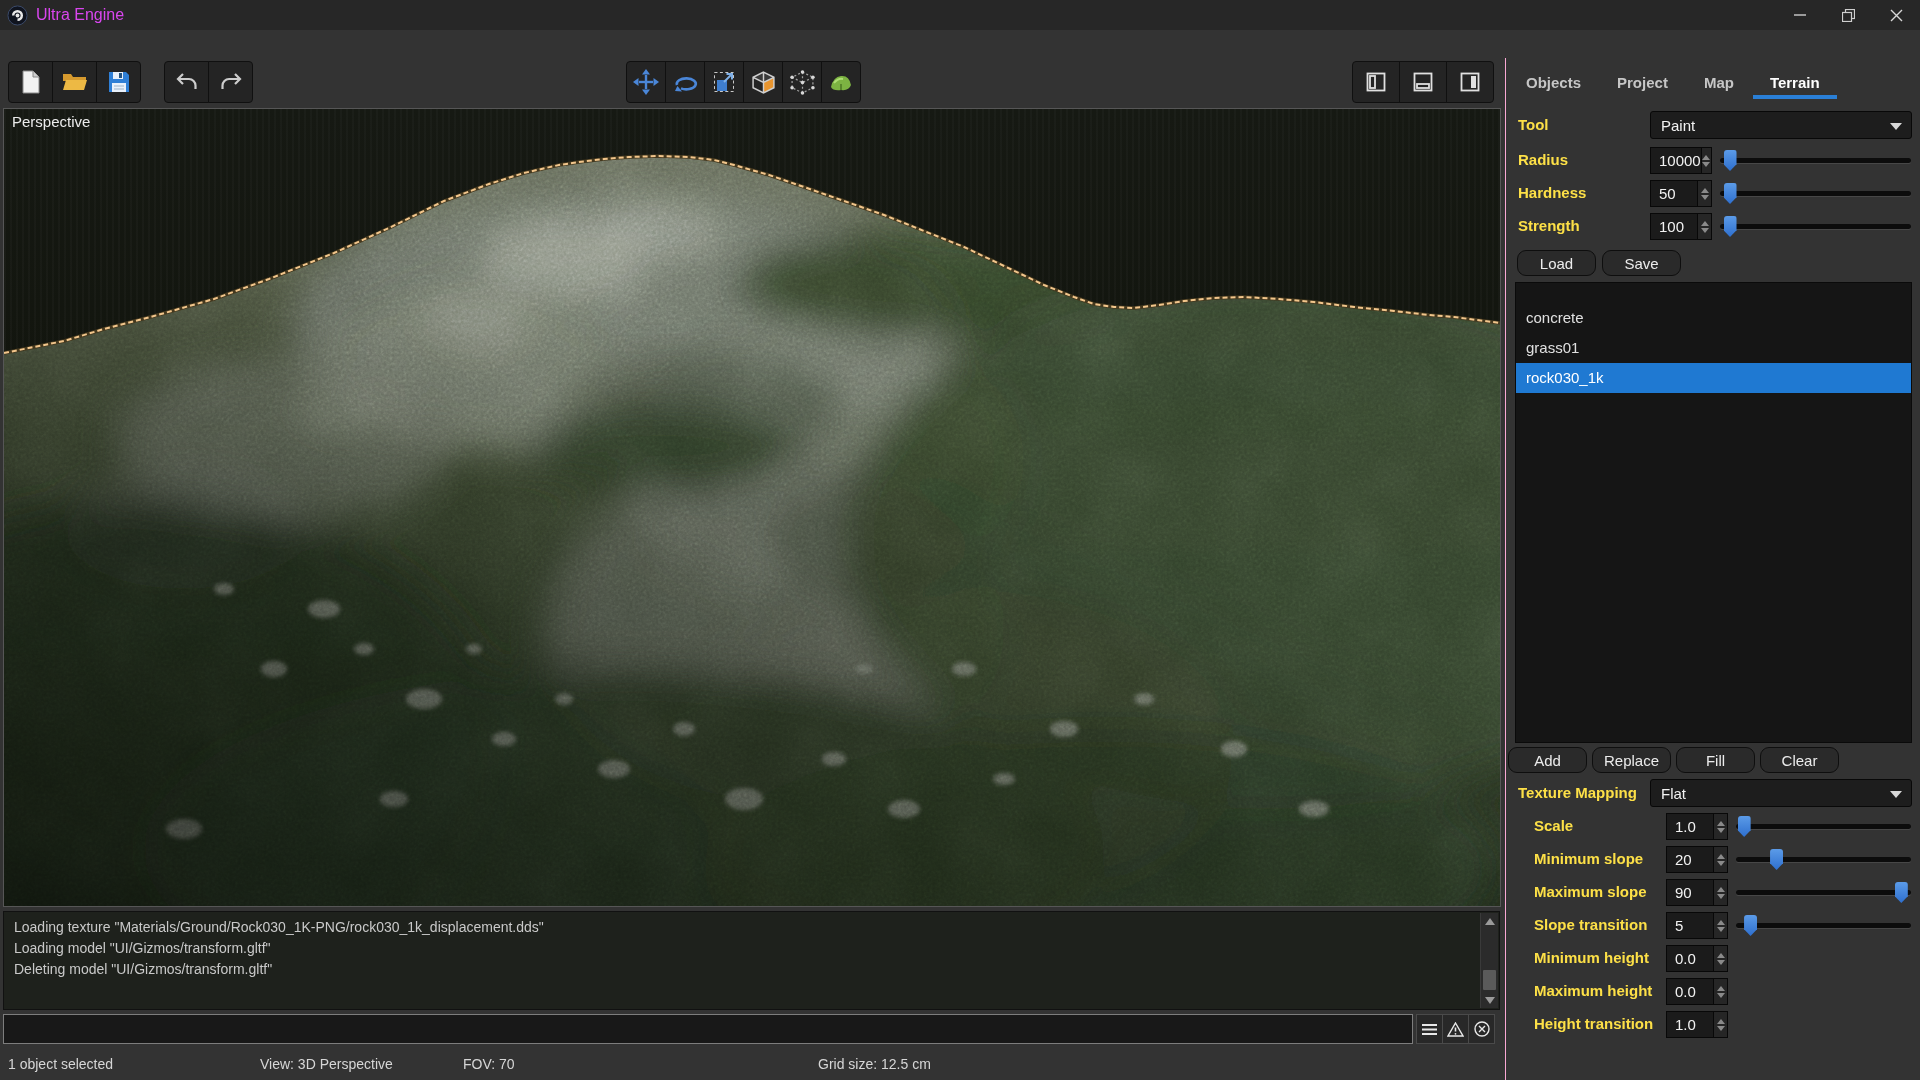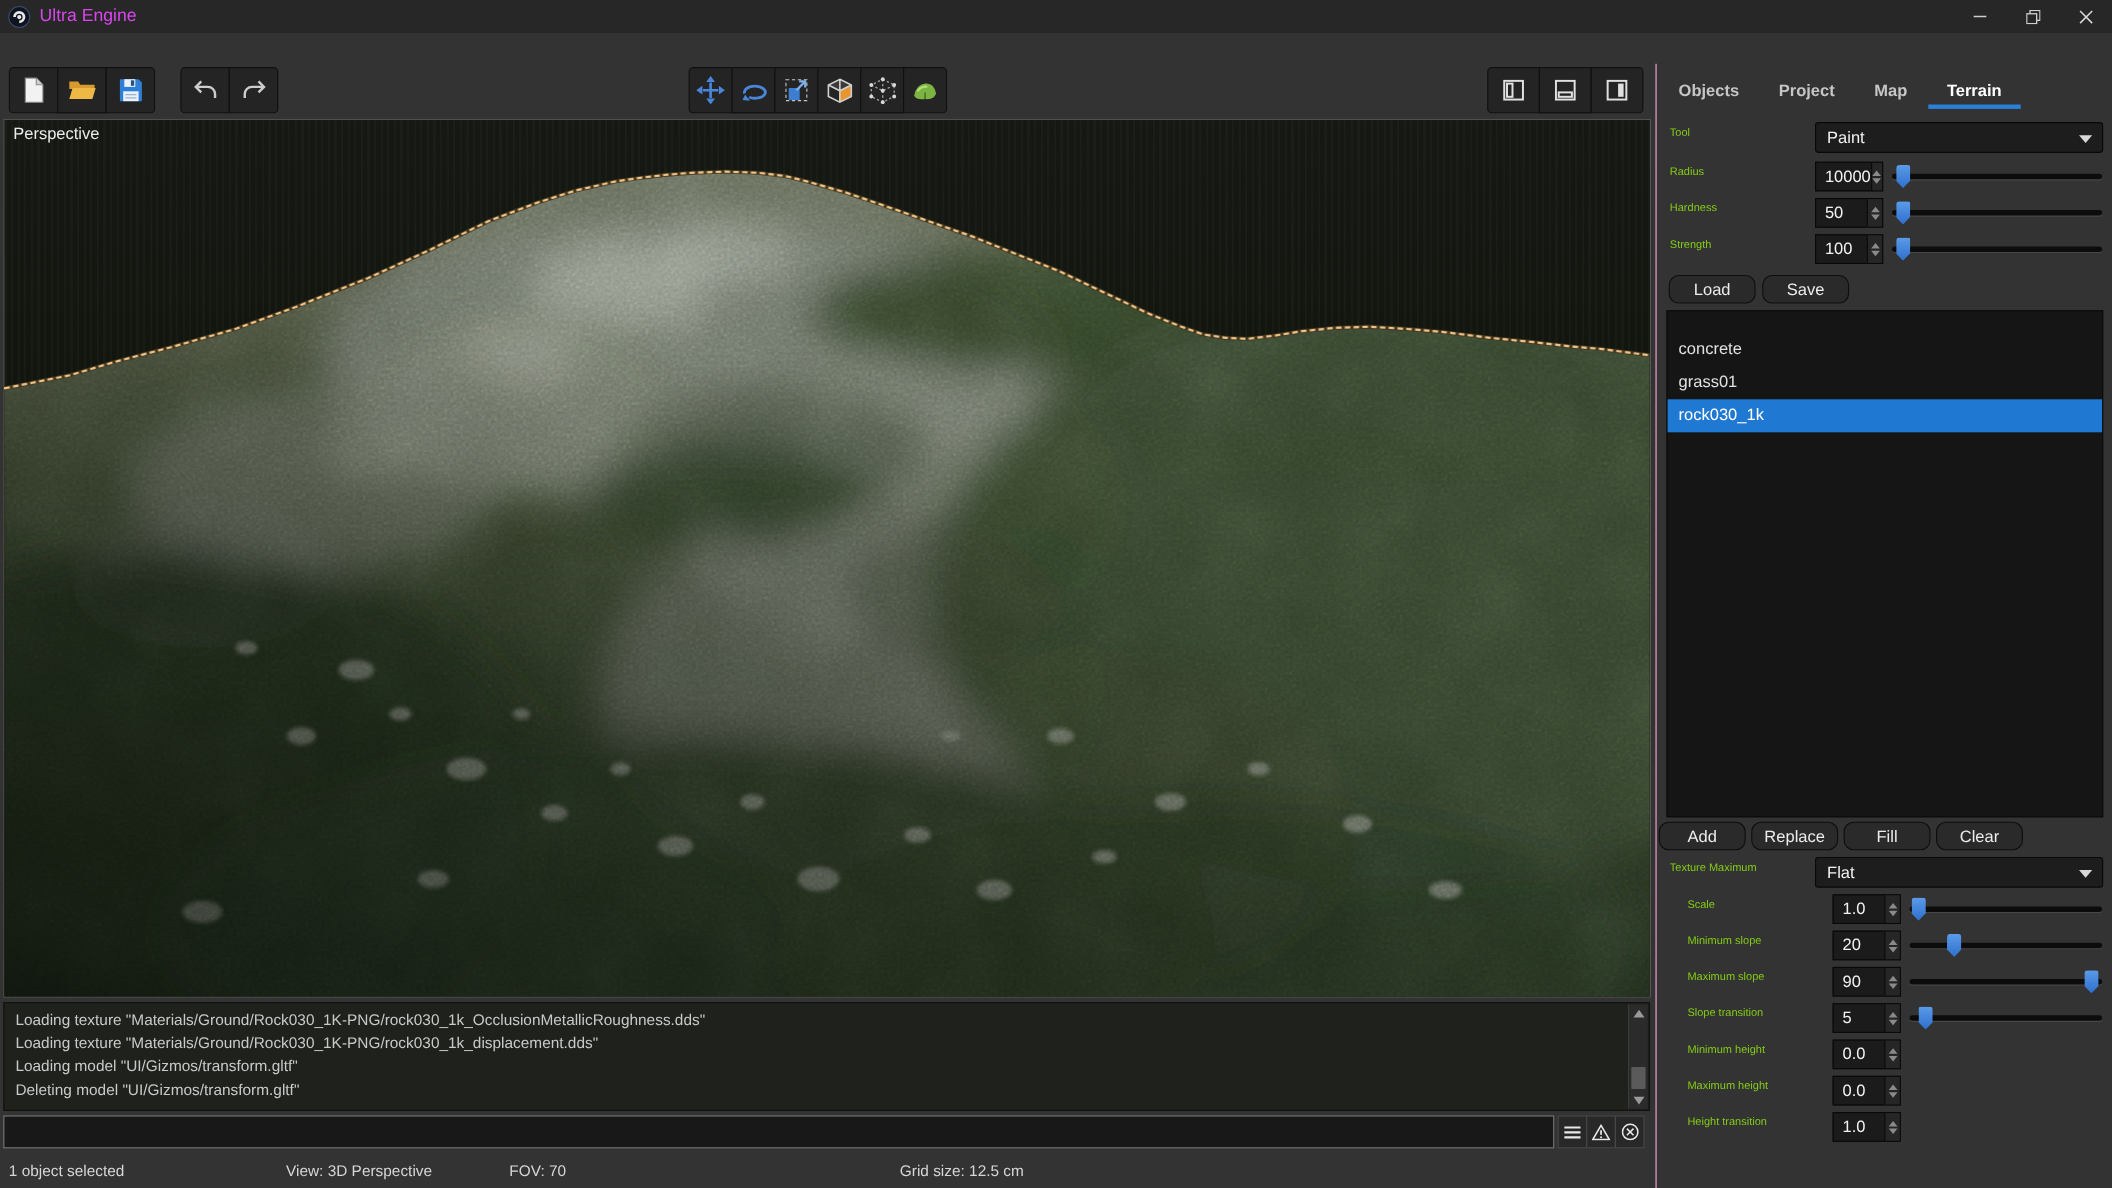--- a/index.html
+++ b/index.html
@@ -64,7 +64,7 @@
   .tab.active{color:#fff;}
   .tab.active::after{content:"";position:absolute;left:-17px;right:-17px;bottom:-8px;height:4px;background:#2a7fd6;}
 
-  .plabel{position:absolute;left:12px;top:5px;font-size:10px;color:#84cc16;white-space:nowrap;}
+  .plabel{position:absolute;left:12px;top:5px;font-size:15px;color:#fde047;white-space:nowrap;font-weight:bold;}
   .dropdown{position:absolute;left:144px;top:0;width:262px;height:28px;background:#1d1d1d;border:1px solid #080808;
     border-radius:3px;display:flex;align-items:center;box-sizing:border-box;}
   .ddval{font-size:15px;color:#f2f2f2;padding-left:10px;}

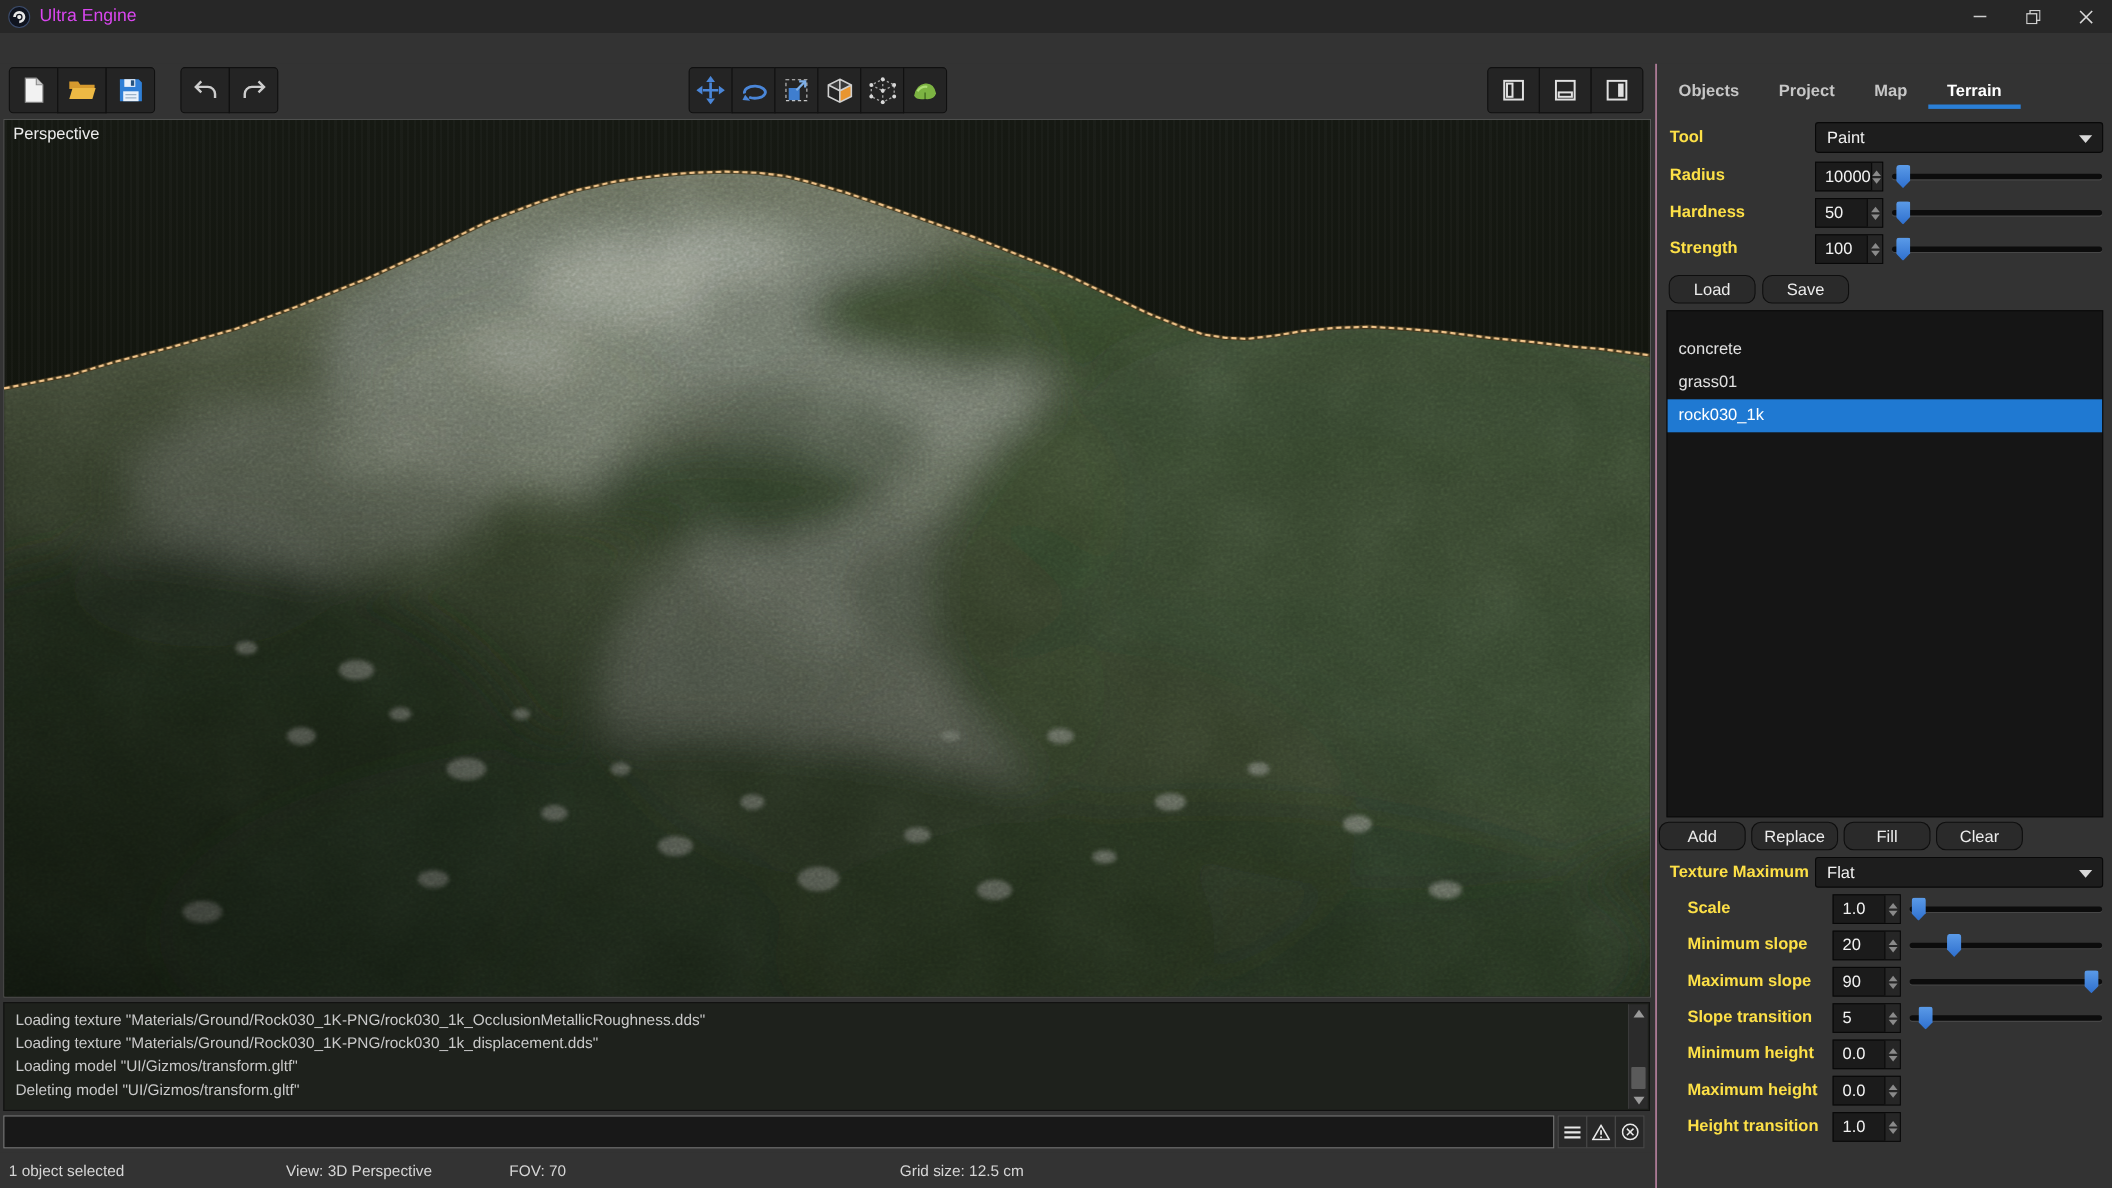--- a/index.html
+++ b/index.html
@@ -505,7 +505,7 @@
       </div>
 
     <div class="sec-texmap">
-      <span class="plabel">Texture Maximum</span>
+      <span class="plabel">Texture Mapping</span>
       <span class="dropdown">
         <span class="ddval">Flat</span>
         <i class="ddcaret"></i>

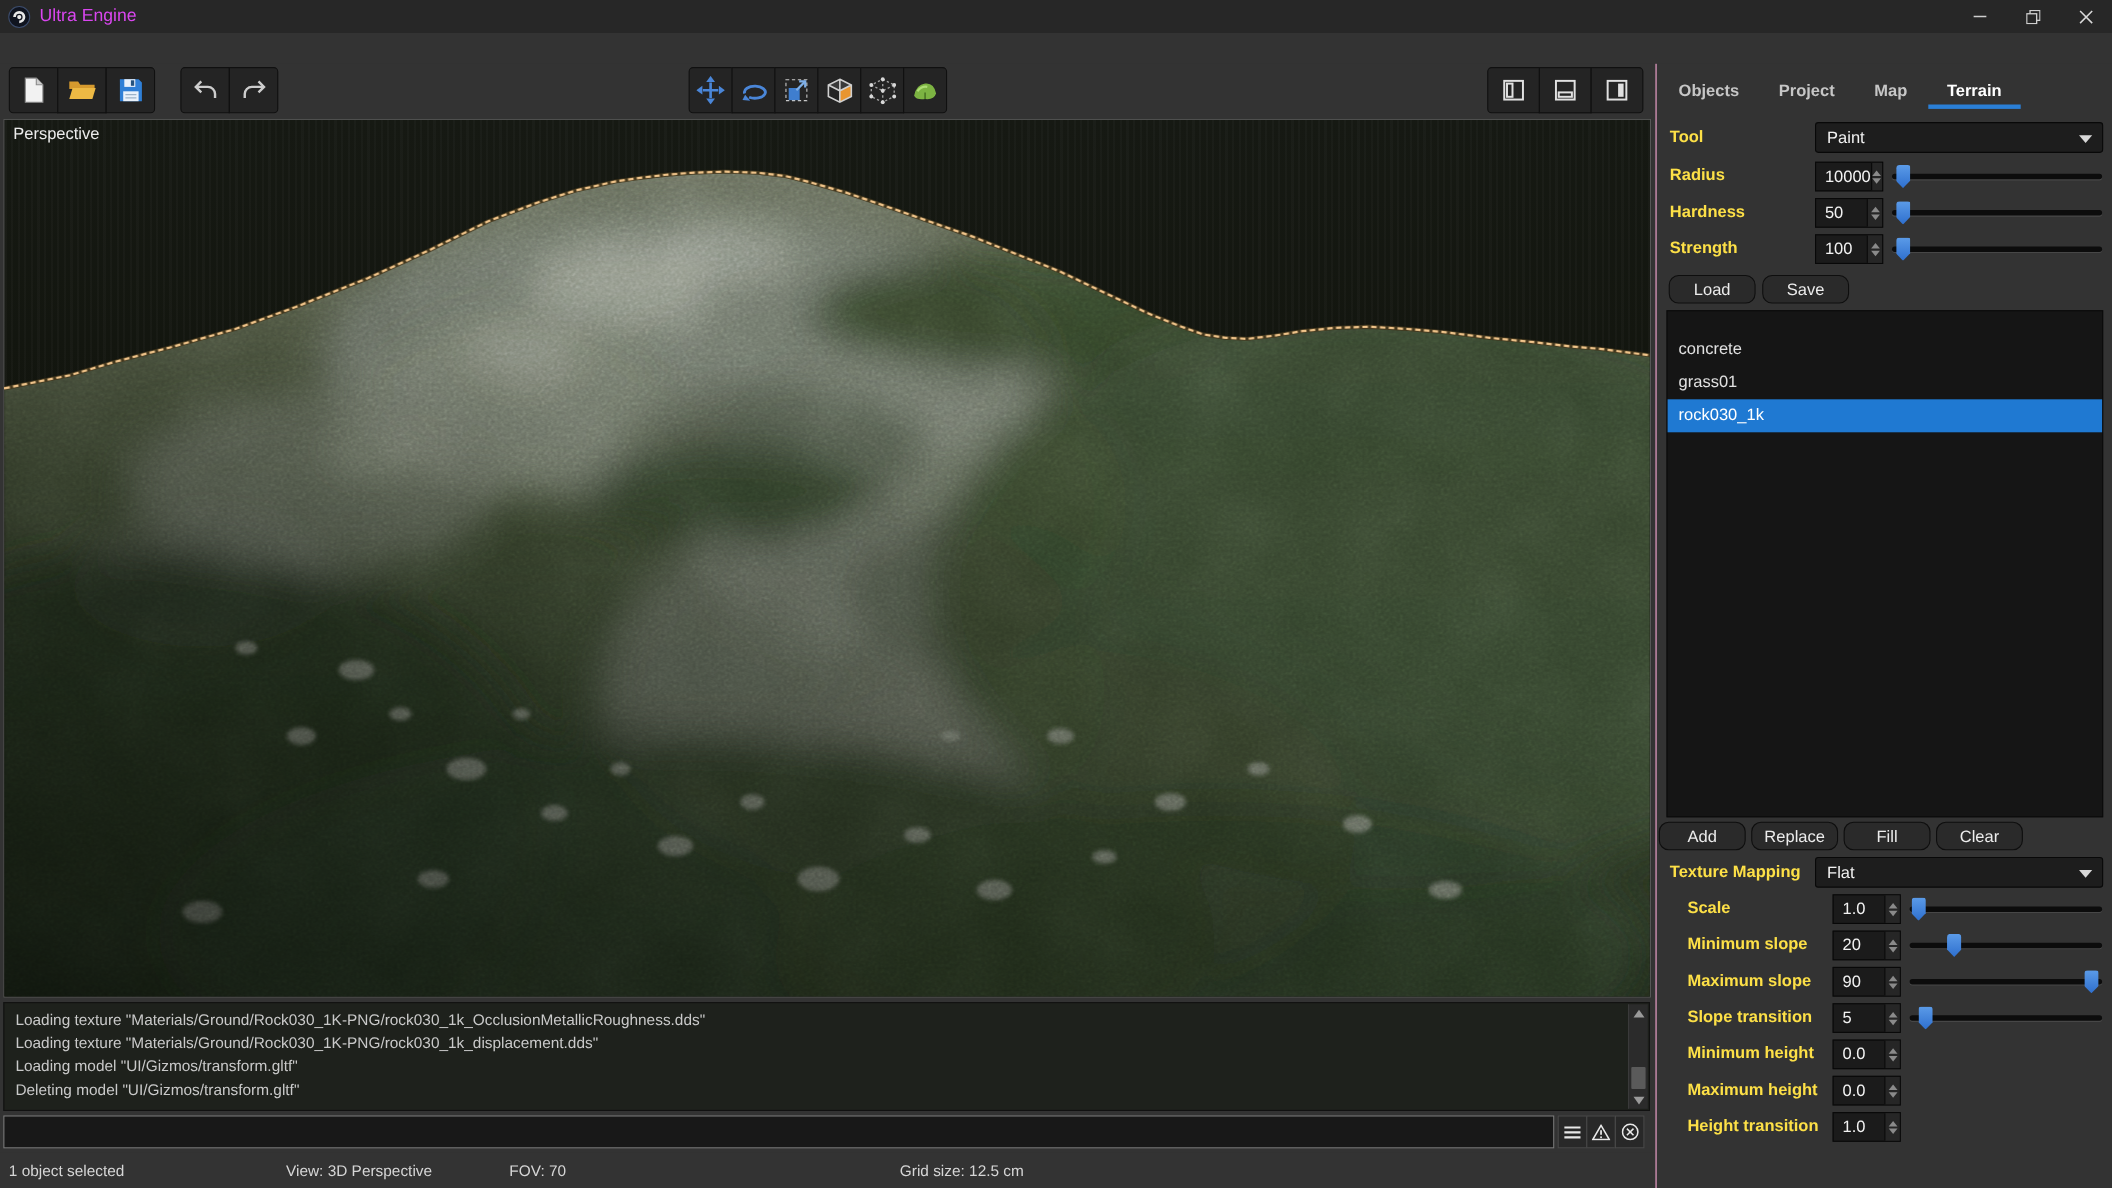--- a/index.html
+++ b/index.html
@@ -370,7 +370,6 @@
 
   <div class="console">
     <div class="clines" id="console-lines">
-        <div class="cline">Loading texture "Materials/Ground/Rock030_1K-PNG/rock030_1k_OcclusionMetallicRoughness.dds"</div>
         <div class="cline">Loading texture "Materials/Ground/Rock030_1K-PNG/rock030_1k_displacement.dds"</div>
         <div class="cline">Loading model "UI/Gizmos/transform.gltf"</div>
         <div class="cline">Deleting model "UI/Gizmos/transform.gltf"</div>

